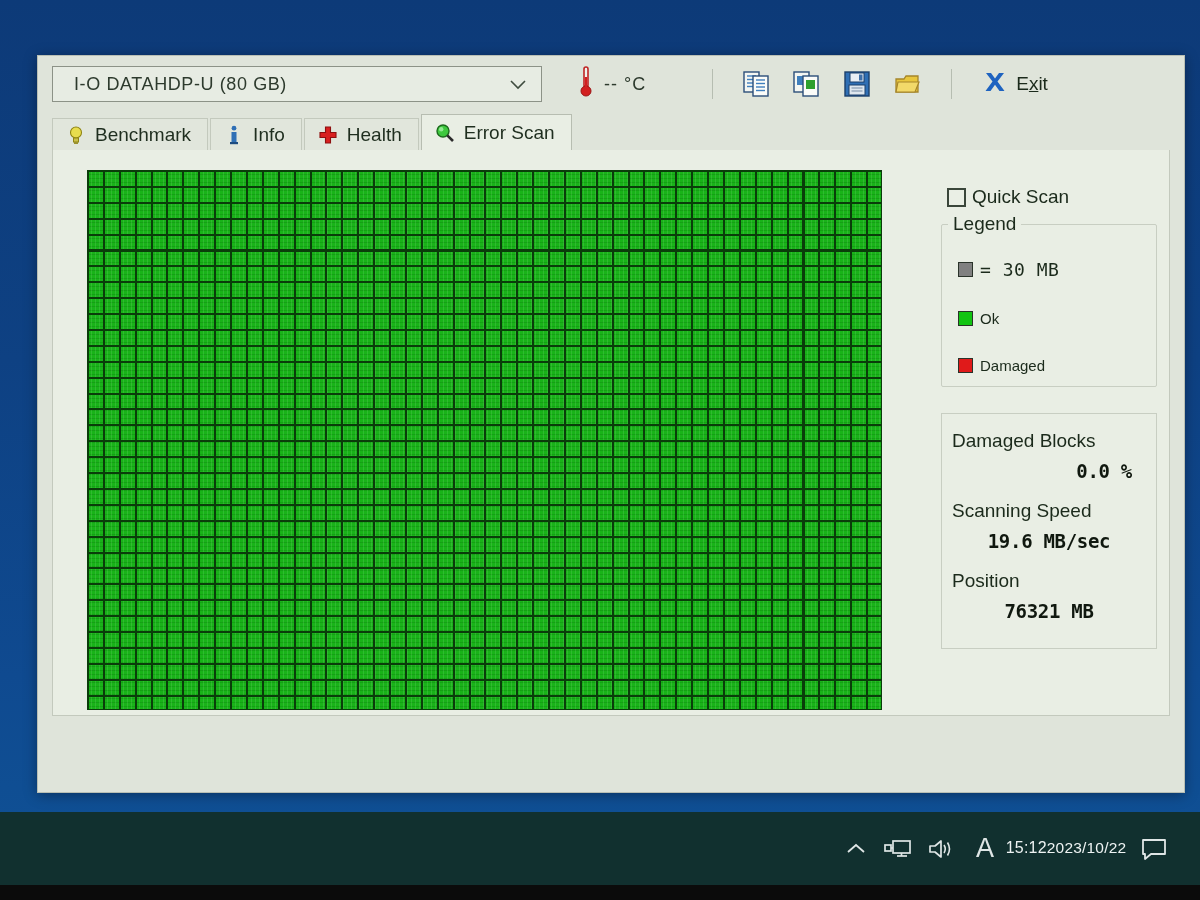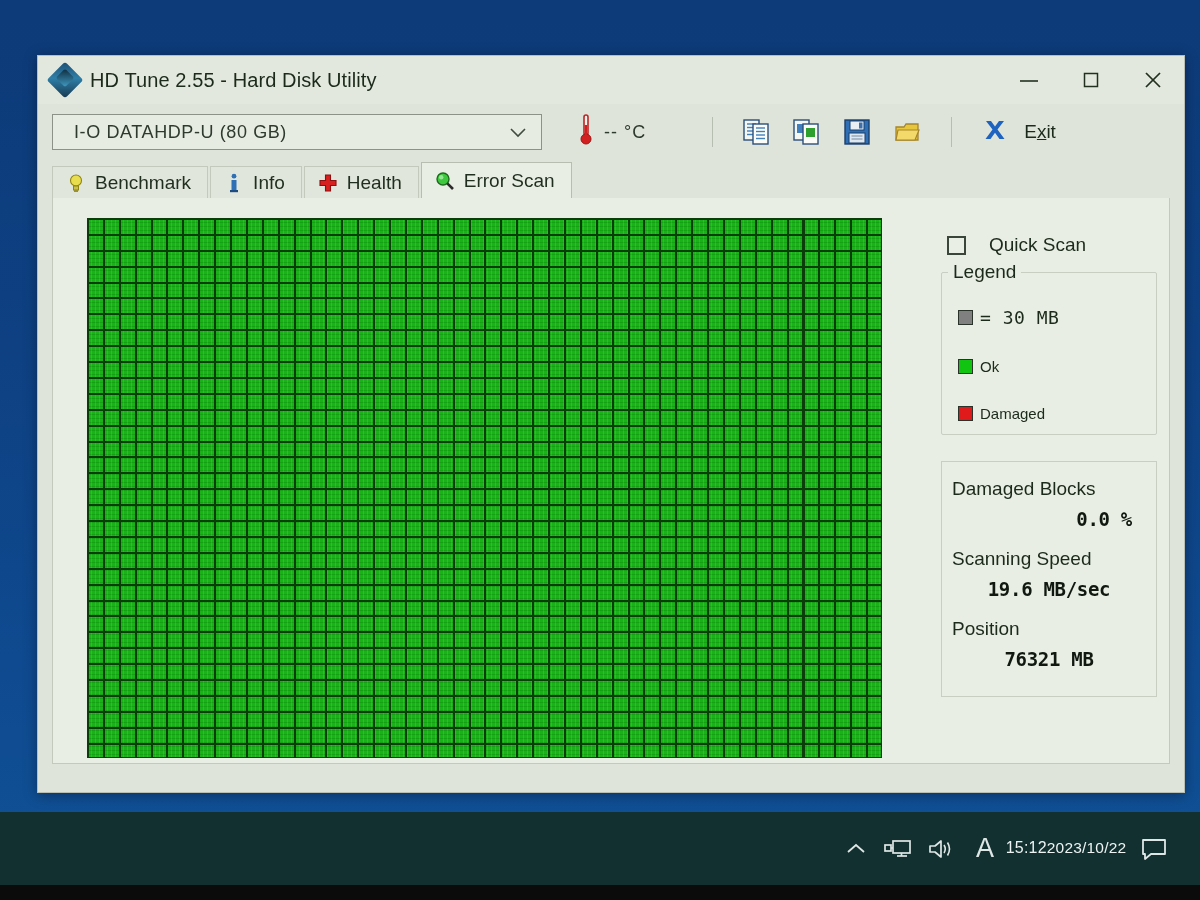--- a/index.html
+++ b/index.html
@@ -179,28 +179,6 @@
 
 <div id="window">
 
-  <div id="titlebar">
-    <div id="app-icon"></div>
-    <div id="win-title">HD Tune 2.55 - Hard Disk Utility</div>
-    <div id="win-controls">
-      <div class="wc">
-        <svg width="24" height="14" viewBox="0 0 24 14">
-            <line x1="3" y1="8" x2="21" y2="8" stroke="#22301f" stroke-width="1.6"></line>
-          </svg>
-      </div>
-      <div class="wc">
-        <svg width="20" height="20" viewBox="0 0 20 20">
-            <rect x="3.5" y="3.5" width="13" height="13" fill="none" stroke="#22301f" stroke-width="1.5"></rect>
-          </svg>
-      </div>
-      <div class="wc">
-        <svg width="22" height="22" viewBox="0 0 22 22">
-            <line x1="4" y1="4" x2="18" y2="18" stroke="#22301f" stroke-width="1.7"></line>
-            <line x1="18" y1="4" x2="4" y2="18" stroke="#22301f" stroke-width="1.7"></line>
-          </svg>
-      </div>
-    </div>
-  </div>
 
   <div id="toolbar">
     <div id="drive-select">

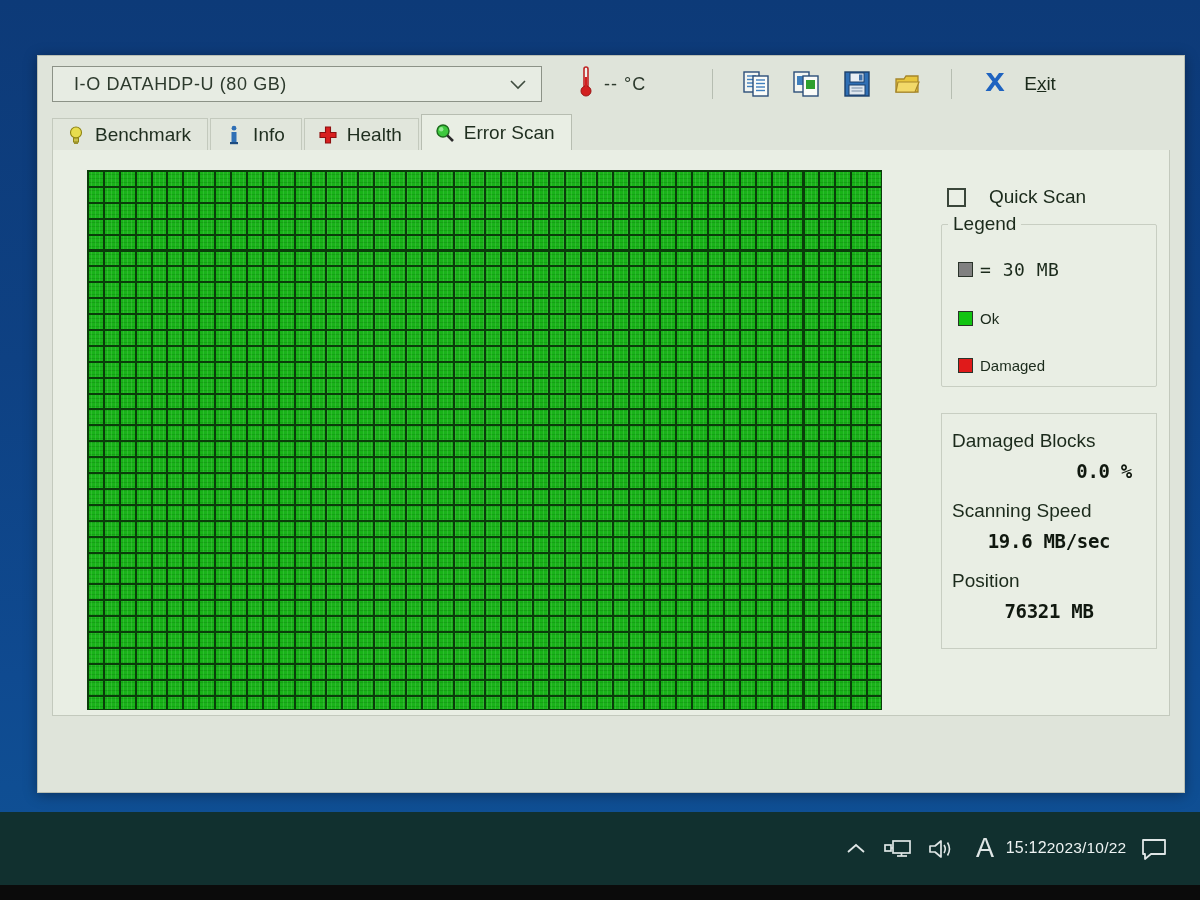--- a/index.html
+++ b/index.html
@@ -84,7 +84,7 @@
   .tb-btns { display: flex; align-items: center; margin-left: 52px; gap: 10px; }
   .tb-btn { width: 40px; height: 38px; display: flex; align-items: center; justify-content: center; }
   #exit-btn { display: flex; align-items: center; gap: 8px; padding: 0 6px; height: 38px; }
-  #exit-label { font-size: 19px; color: #1b2a1b; margin-left: 8px; }
+  #exit-label { font-size: 19px; color: #1b2a1b; }
   #exit-label u { text-decoration: underline; }
 
   

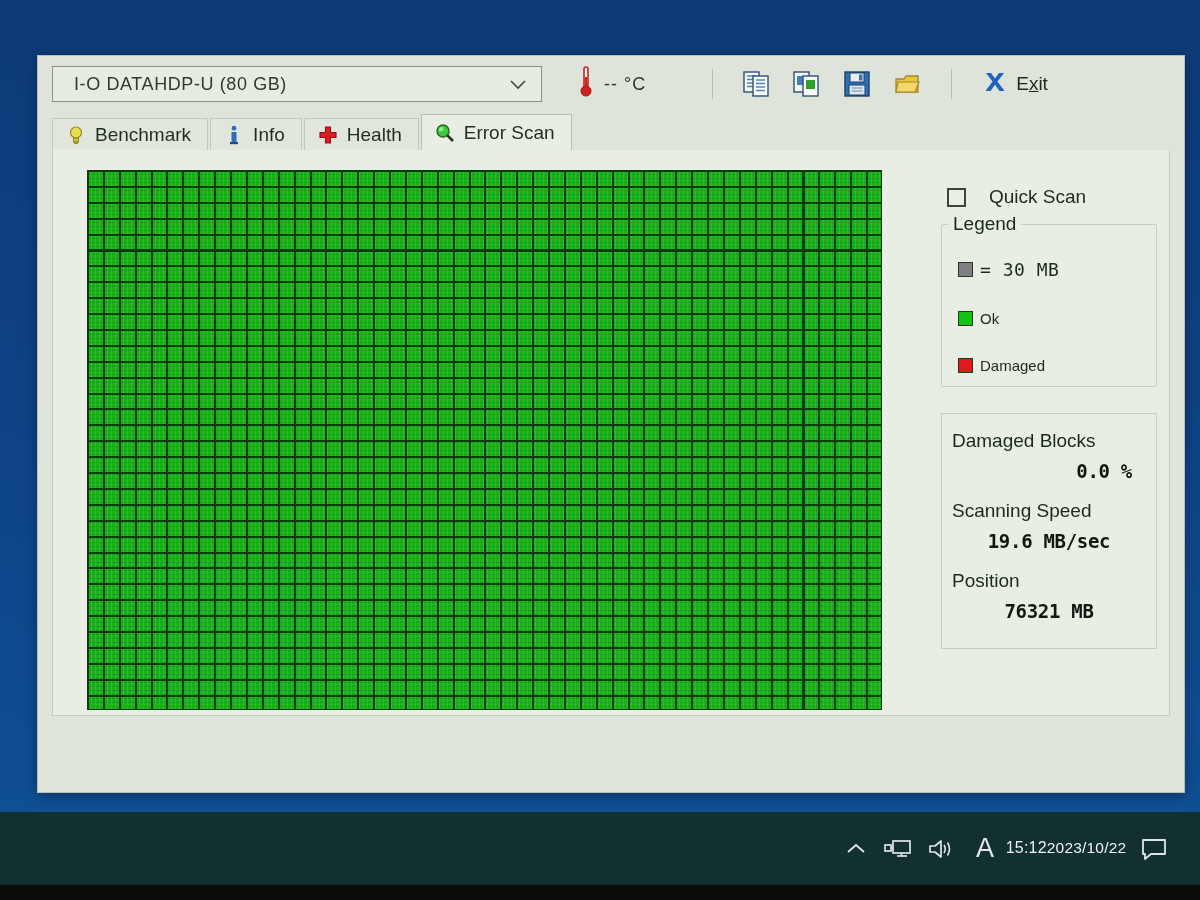--- a/index.html
+++ b/index.html
@@ -138,7 +138,7 @@
     font-size: 19px; color: #1b2a1b;
   }
   #quick-scan-row {
-    display: flex; align-items: center; gap: 23px; margin: 22px 0 0 6px;
+    display: flex; align-items: center; gap: 6px; margin: 22px 0 0 6px;
   }
   #quick-scan-box {
     width: 19px; height: 19px; border: 2px solid #3a463a; background: #eaefe5;

